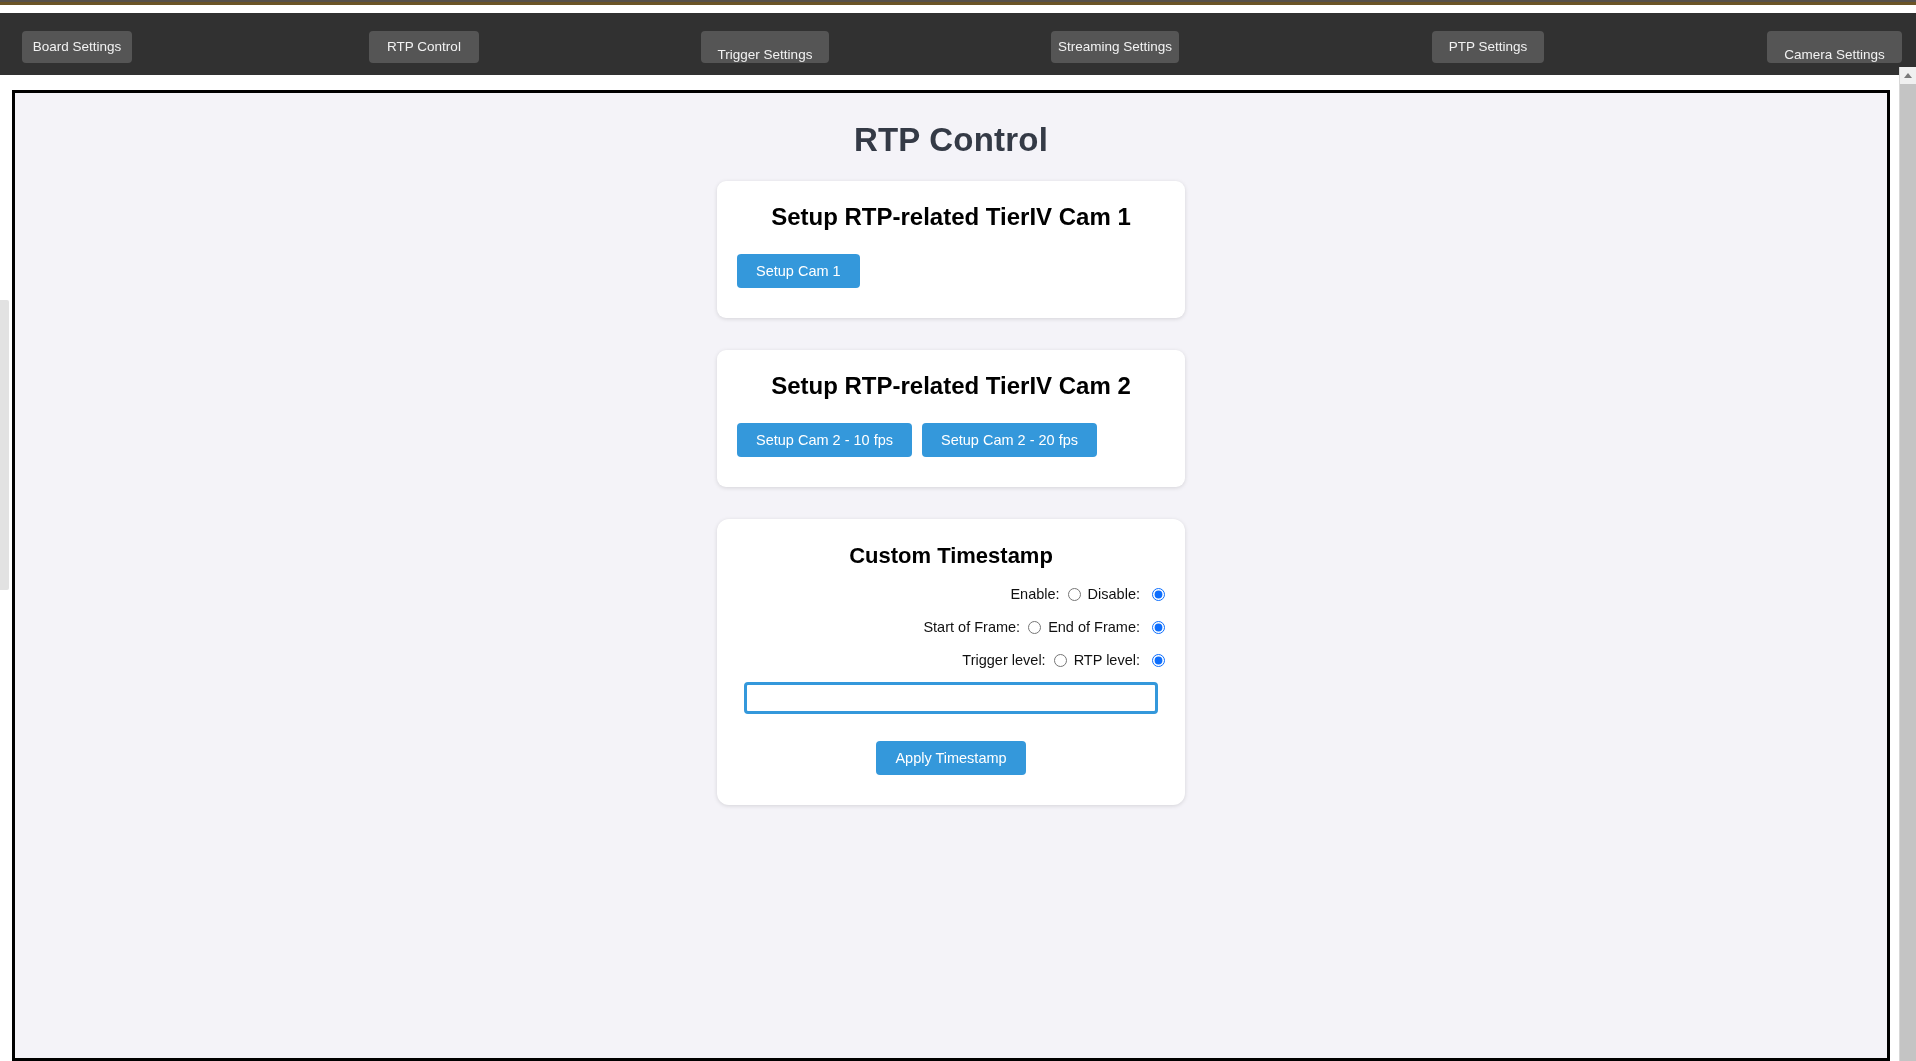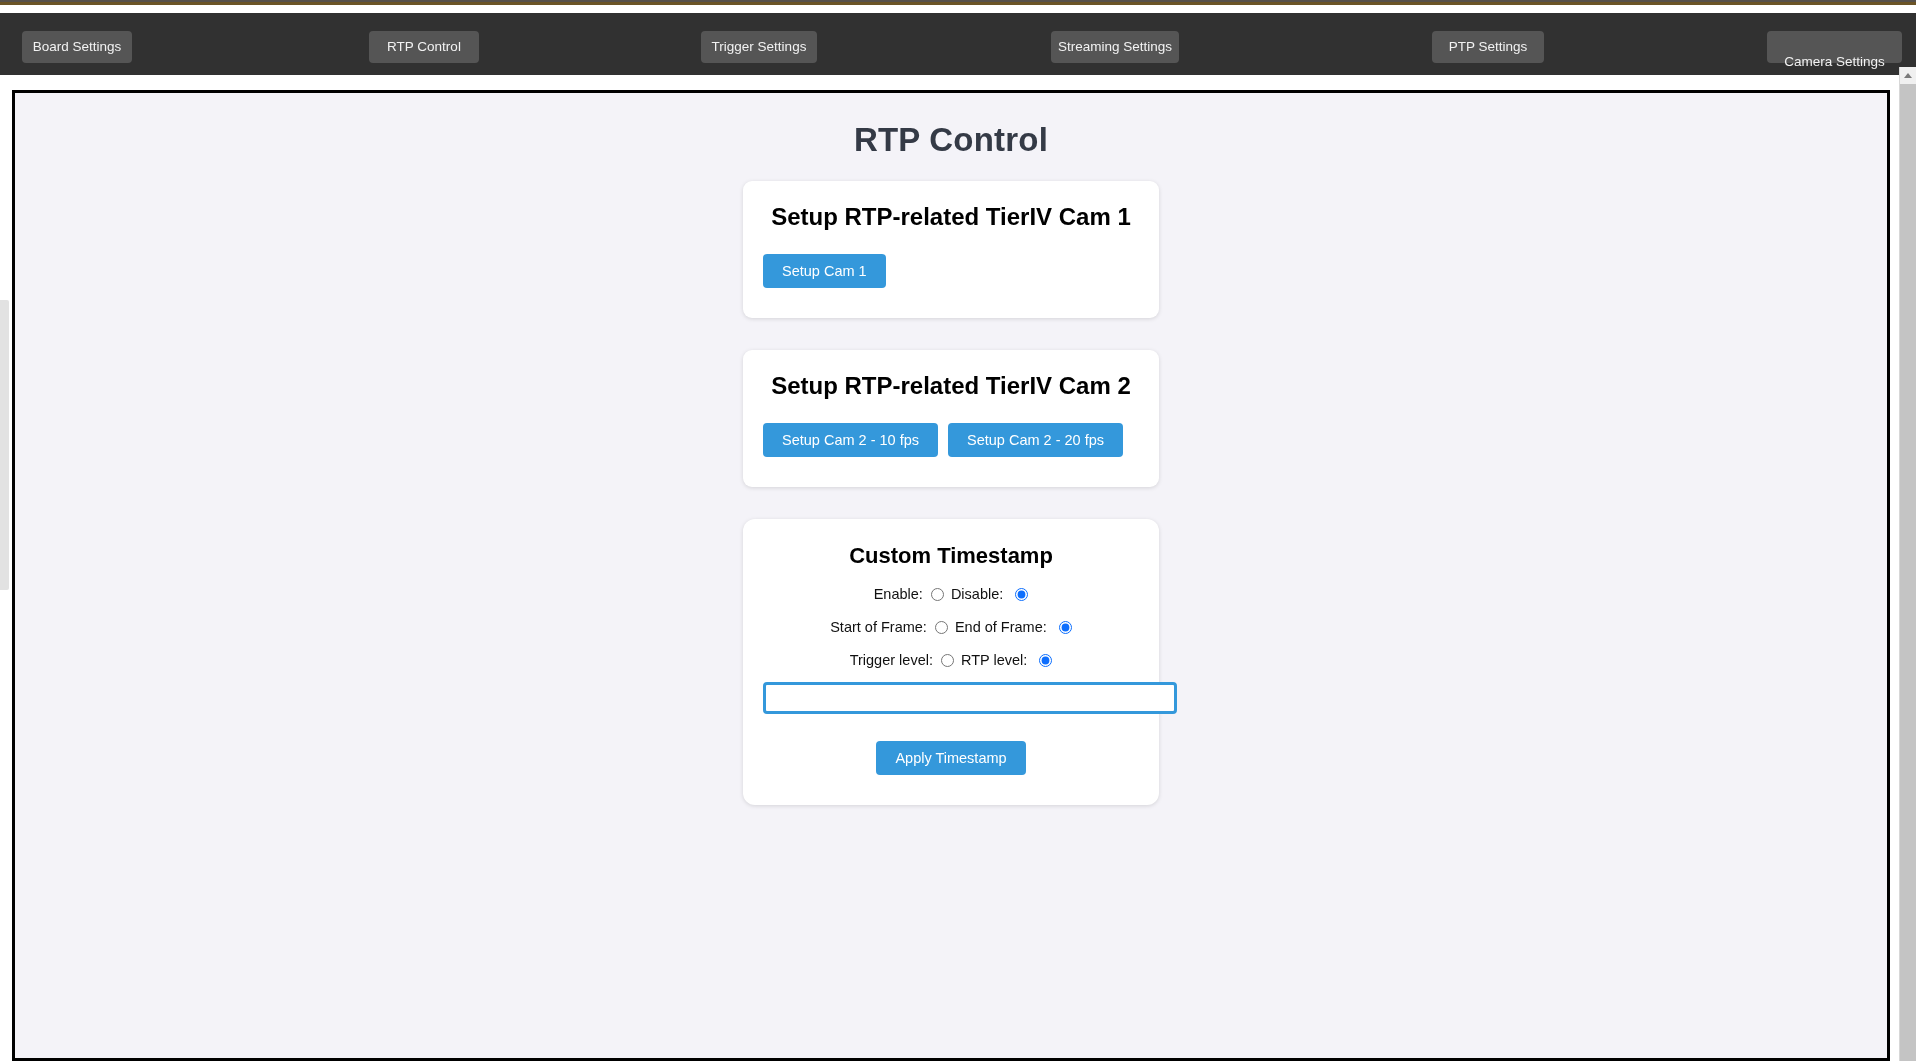--- a/index.html
+++ b/index.html
@@ -233,7 +233,7 @@
 <div class="navbar">
   <button class="nav-btn" style="left: 22px; width: 110px; padding: 0px;">Board Settings</button>
   <button class="nav-btn" style="left: 369px; width: 110px; padding: 0px;">RTP Control</button>
-  <button class="nav-btn" style="left: 701px; width: 116px; padding: 0px;">Trigger Settings</button>
+  <button class="nav-btn" style="left: 701px; width: 128px; padding: 8px;">Trigger Settings</button>
   <button class="nav-btn" style="left: 1051px; width: 128px; padding: 0px;">Streaming Settings</button>
   <button class="nav-btn" style="left: 1432px; width: 112px; padding: 0px;">PTP Settings</button>
   <button class="nav-btn" style="left: 1767px; width: 135px; padding: 15px;">Camera Settings</button>

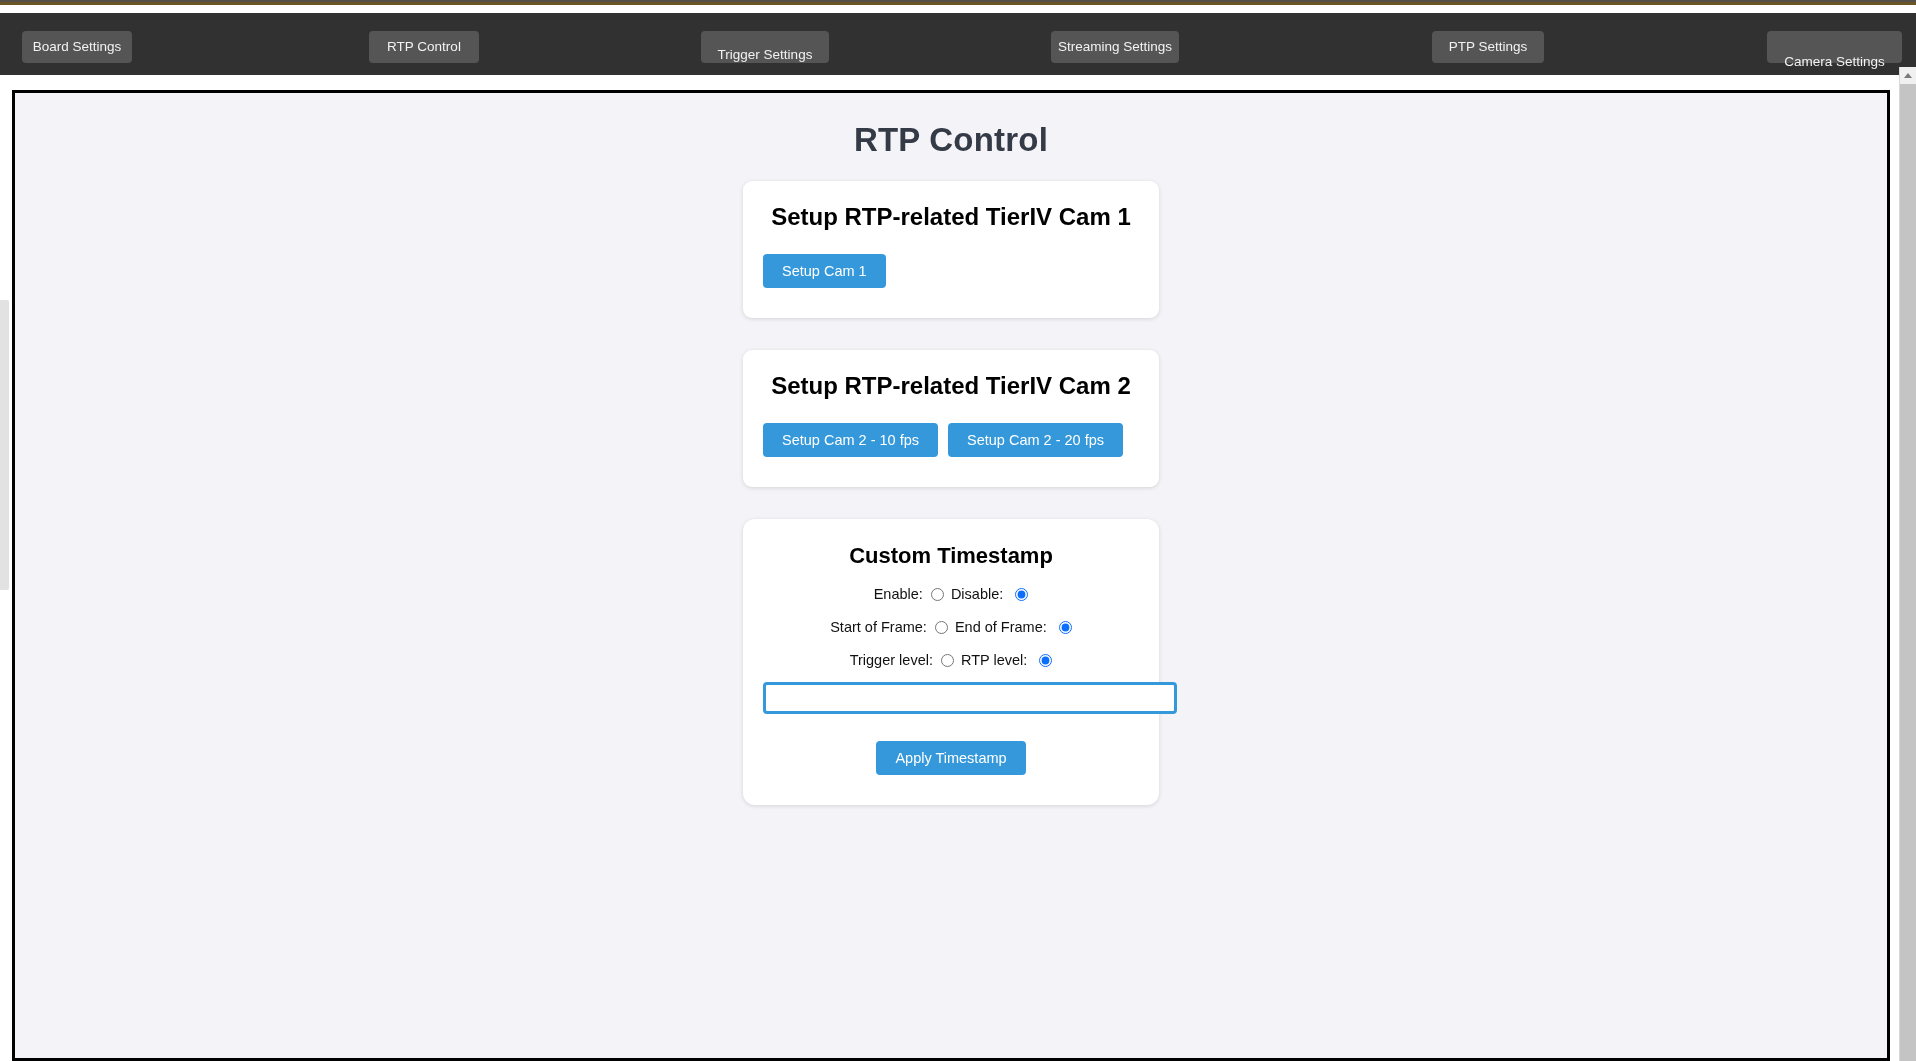--- a/index.html
+++ b/index.html
@@ -236,7 +236,7 @@
   <button class="nav-btn" style="left: 701px; width: 128px; padding: 8px;">Trigger Settings</button>
   <button class="nav-btn" style="left: 1051px; width: 128px; padding: 0px;">Streaming Settings</button>
   <button class="nav-btn" style="left: 1432px; width: 112px; padding: 0px;">PTP Settings</button>
-  <button class="nav-btn" style="left: 1767px; width: 135px; padding: 15px;">Camera Settings</button>
+  <button class="nav-btn" style="left: 1767px; width: 135px; padding: 8px;">Camera Settings</button>
 </div>
 
 <div class="left-artifact"></div>

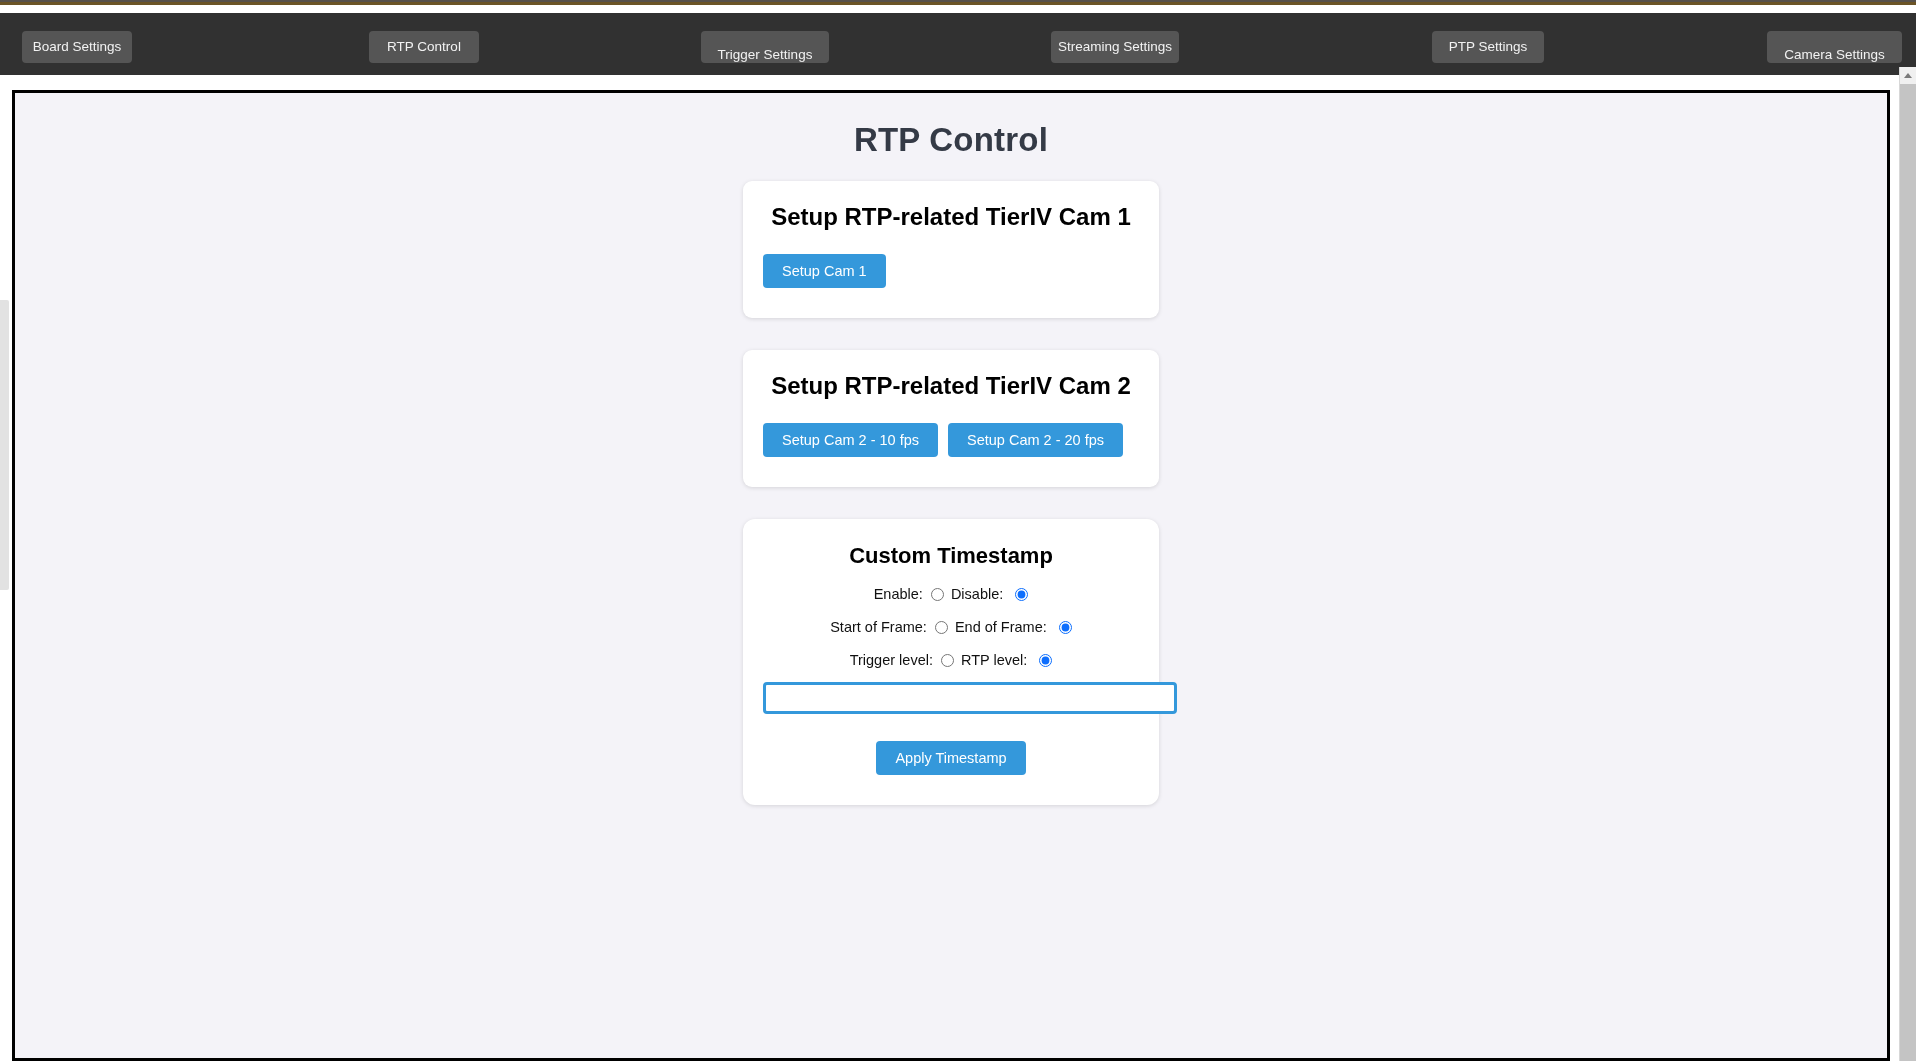--- a/index.html
+++ b/index.html
@@ -128,7 +128,7 @@
 
   
   .card {
-    width: 416px;
+    width: 468px;
     margin: 4px auto;
     background: #ffffff;
     border-radius: 9px;

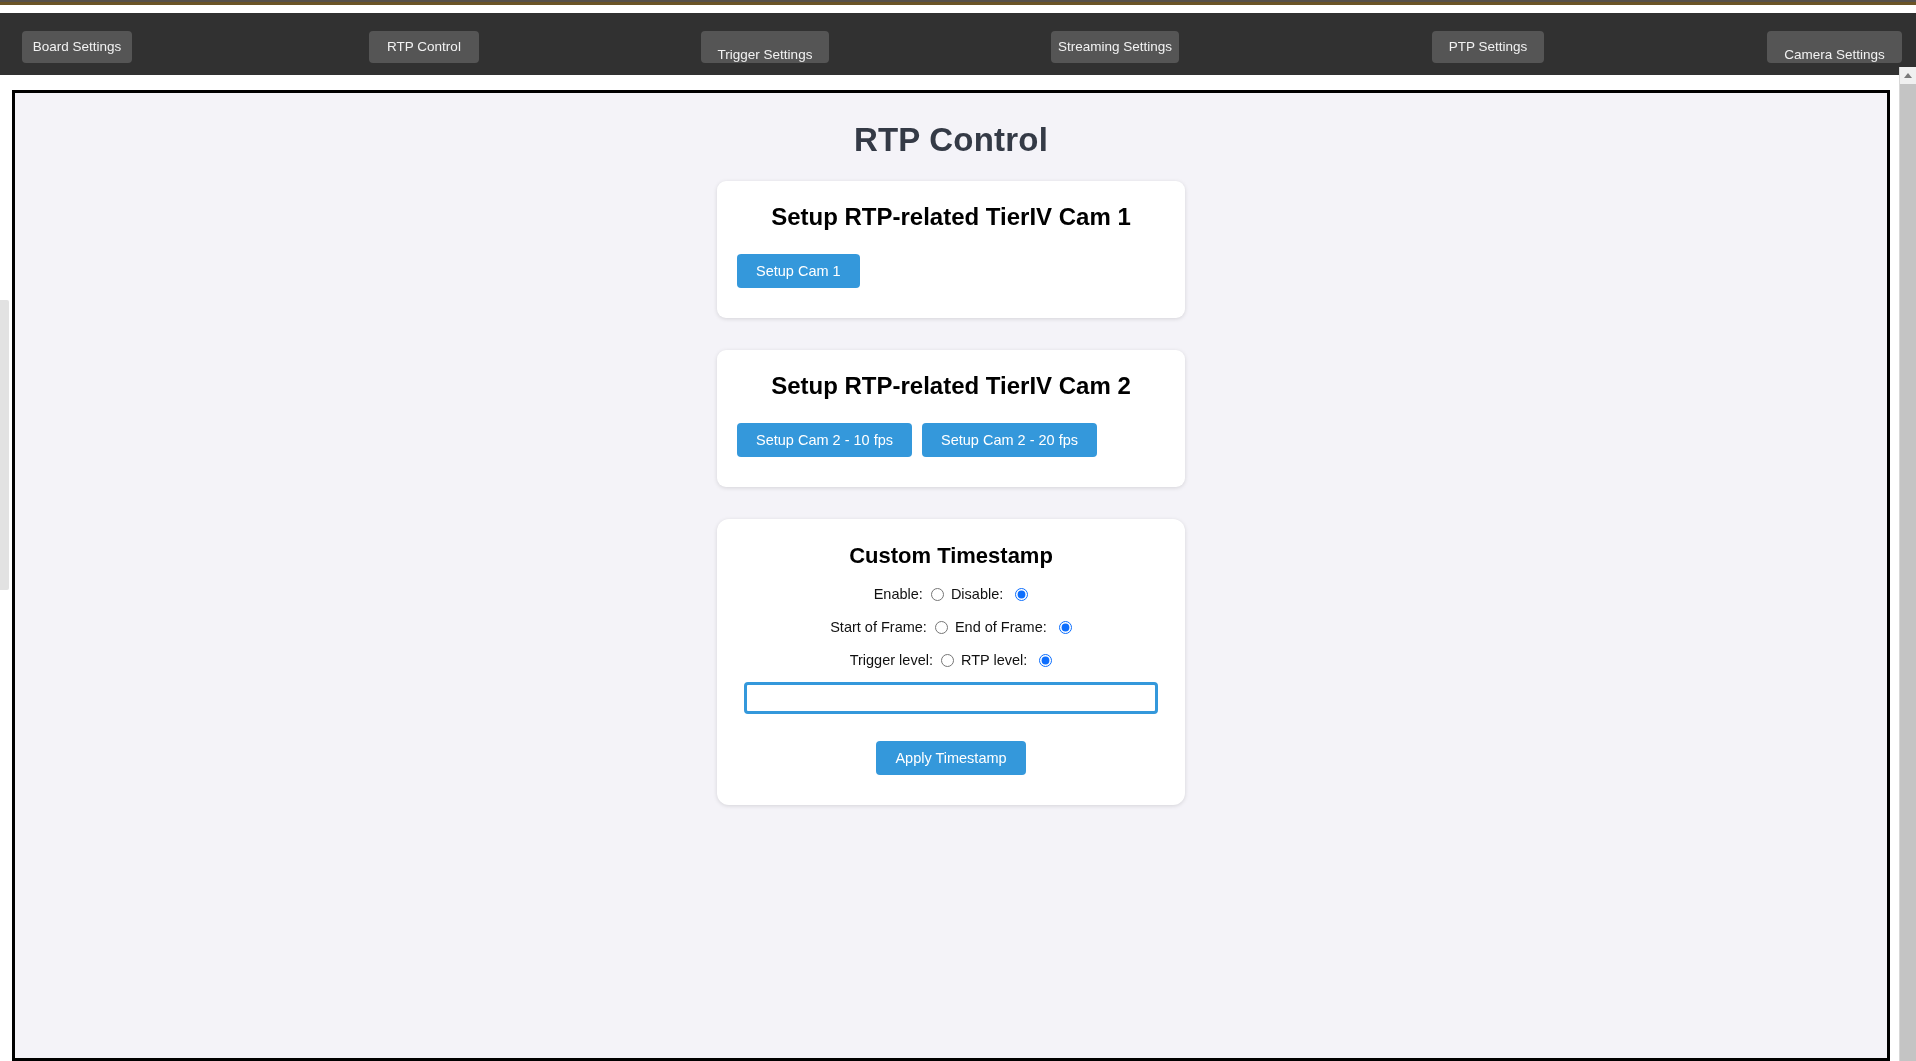--- a/index.html
+++ b/index.html
@@ -176,7 +176,7 @@
   .radio-row {
     display: flex;
     align-items: center;
-    justify-content: center;
+    justify-content: flex-end;
     margin-top: 17px;
     font-size: 14.5px;
     color: #111111;

